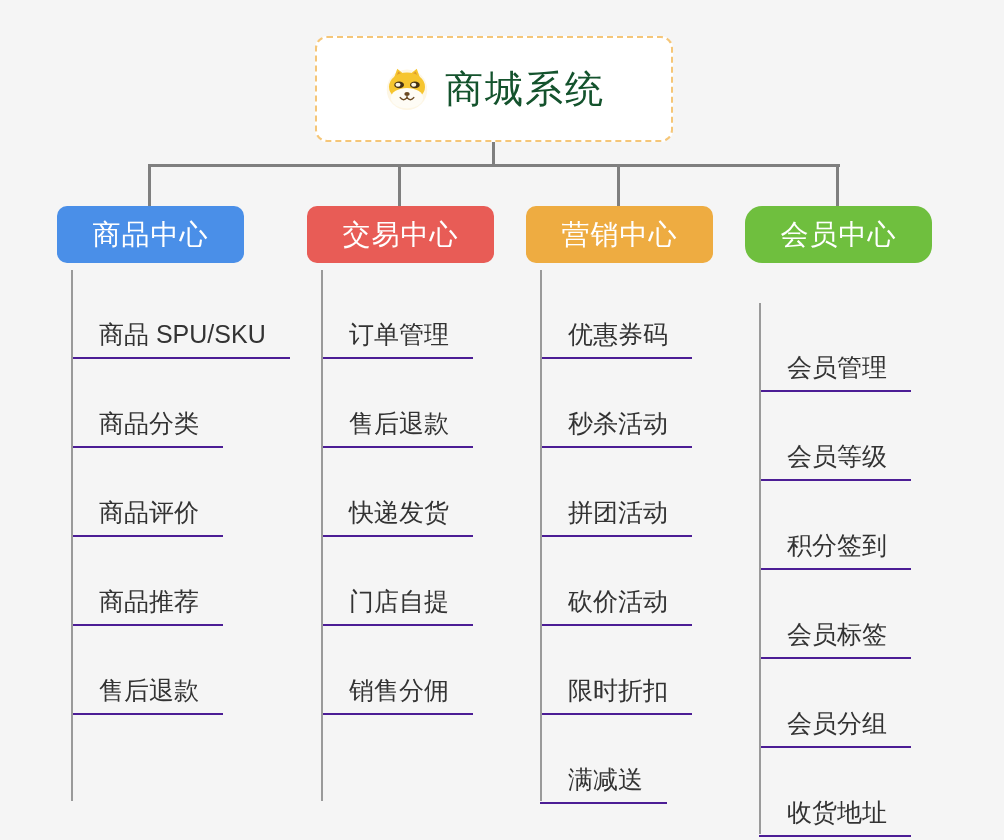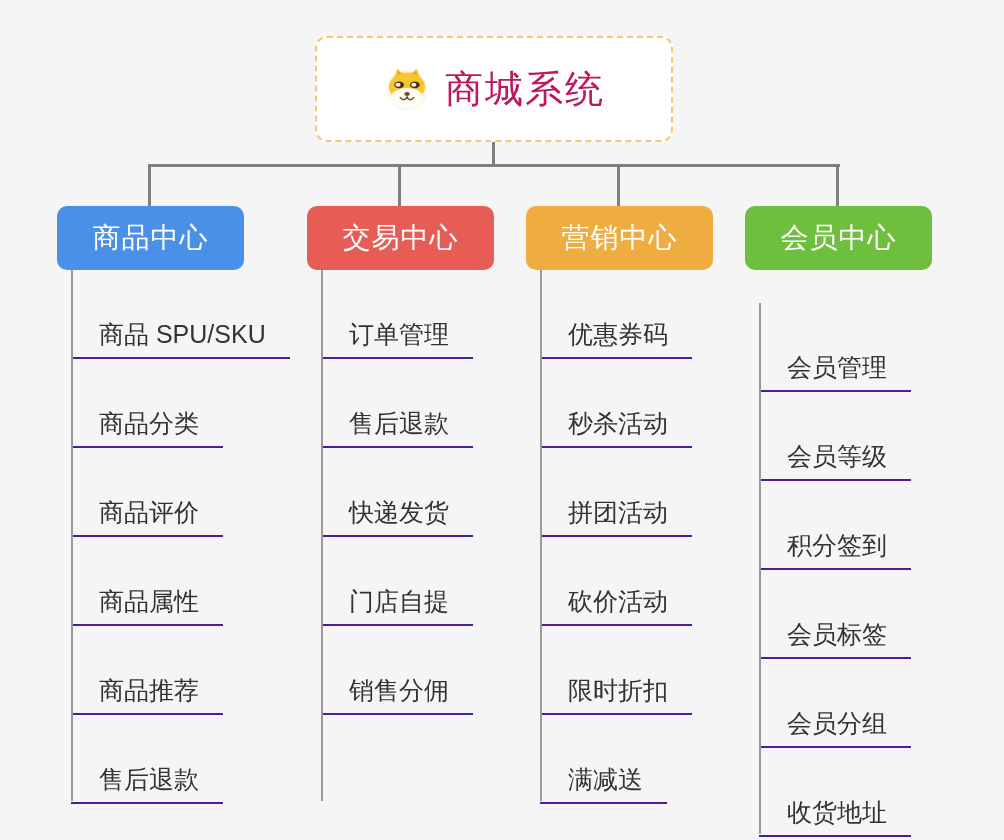--- a/index.html
+++ b/index.html
@@ -116,7 +116,7 @@
       <path d="M32 38.5 L32 44" stroke="#6B4A23" stroke-width="1.6" fill="none"></path>
       <path d="M23 43.5 q4.5 5.5 9 0 q4.5 5.5 9 0" stroke="#6B4A23" stroke-width="2" fill="none" stroke-linecap="round"></path>
     </svg>
-    <span class="root-title" style="color: #be185d;">商城系统</span>
+    <span class="root-title" style="color: #14532d;">商城系统</span>
   </div>
 
   <div class="branch-node b0" style="background-color: rgb(74, 143, 232);">商品中心</div>

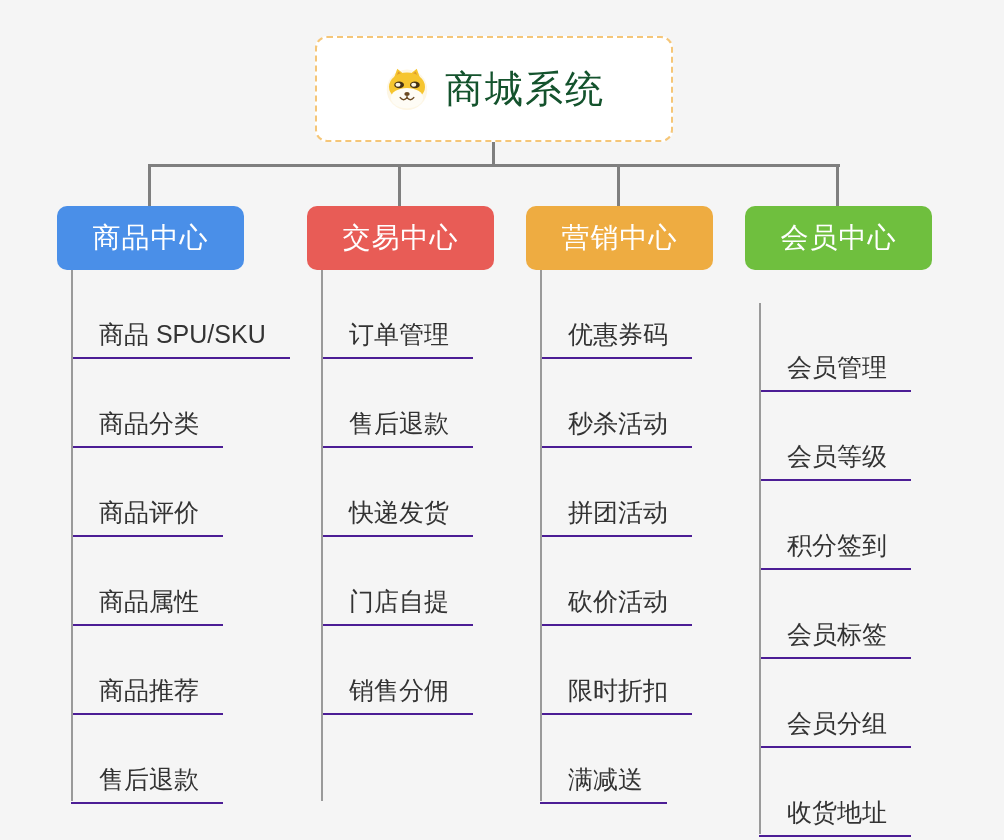--- a/index.html
+++ b/index.html
@@ -44,7 +44,7 @@
   .branch-node {
     position: absolute;
     top: 206px;
-    width: 187px; height: 64px;
+    width: 187px; height: 57px;
     border-radius: 10px;
     color: #ffffff;
     font-size: 28px;

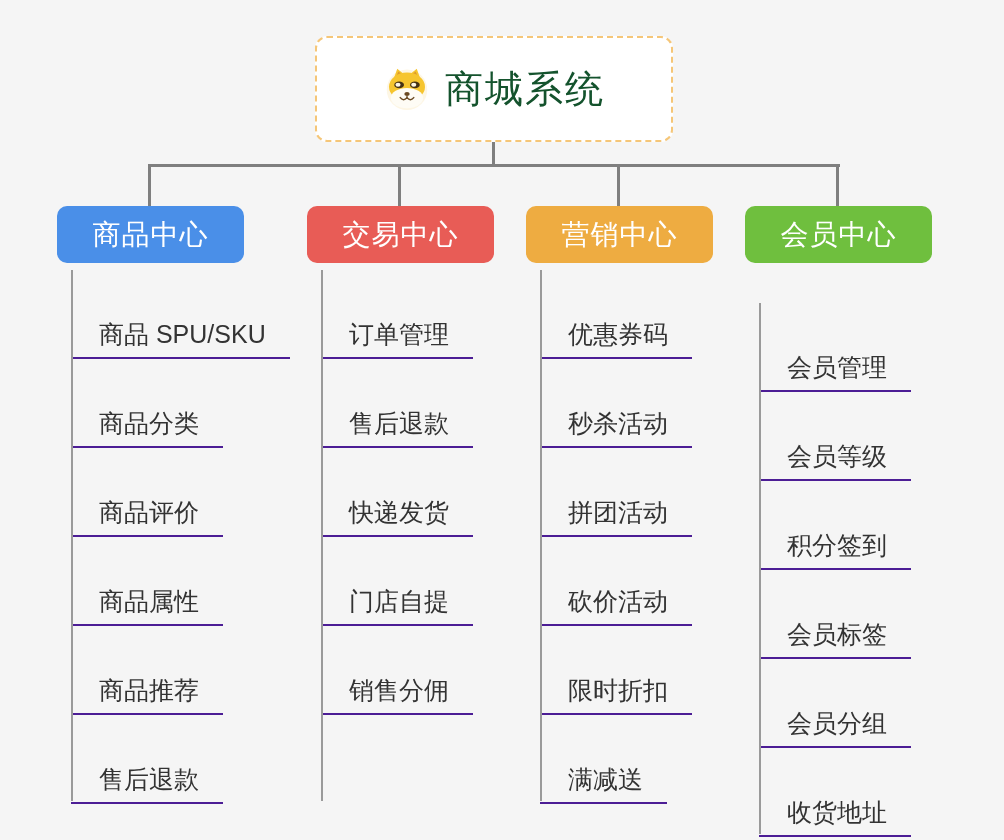--- a/index.html
+++ b/index.html
@@ -57,7 +57,7 @@
   .branch-node.b0 { left: 57px; }
   .branch-node.b1 { left: 307px; }
   .branch-node.b2 { left: 526px; }
-  .branch-node.b3 { left: 745px; }
+  .branch-node.b3 { left: 745px; border-radius: 17px; }
   
   .leaf-col { position: absolute; top: 270px; }
   .leaf-col.c0 { left: 71px; }

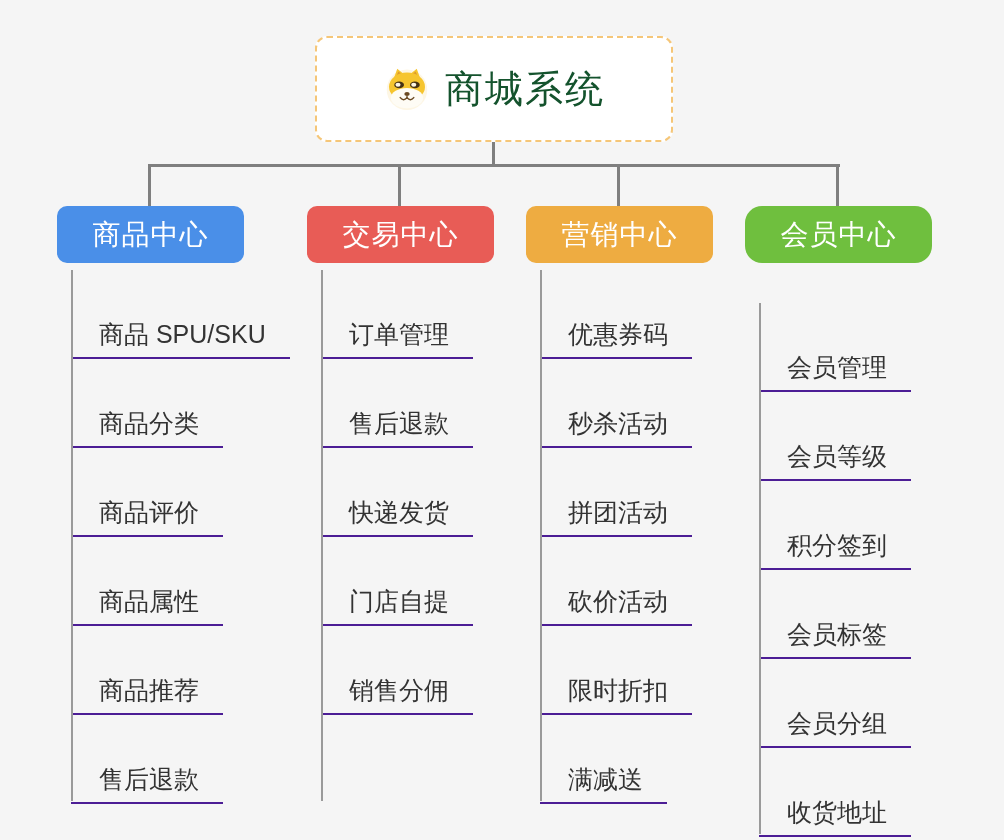--- a/index.html
+++ b/index.html
@@ -136,9 +136,6 @@
         <span class="leaf">商品评价</span>
       </div>
     <div class="leaf-row">
-        <span class="leaf">商品属性</span>
-      </div>
-    <div class="leaf-row">
         <span class="leaf">商品推荐</span>
       </div>
     <div class="leaf-row">

